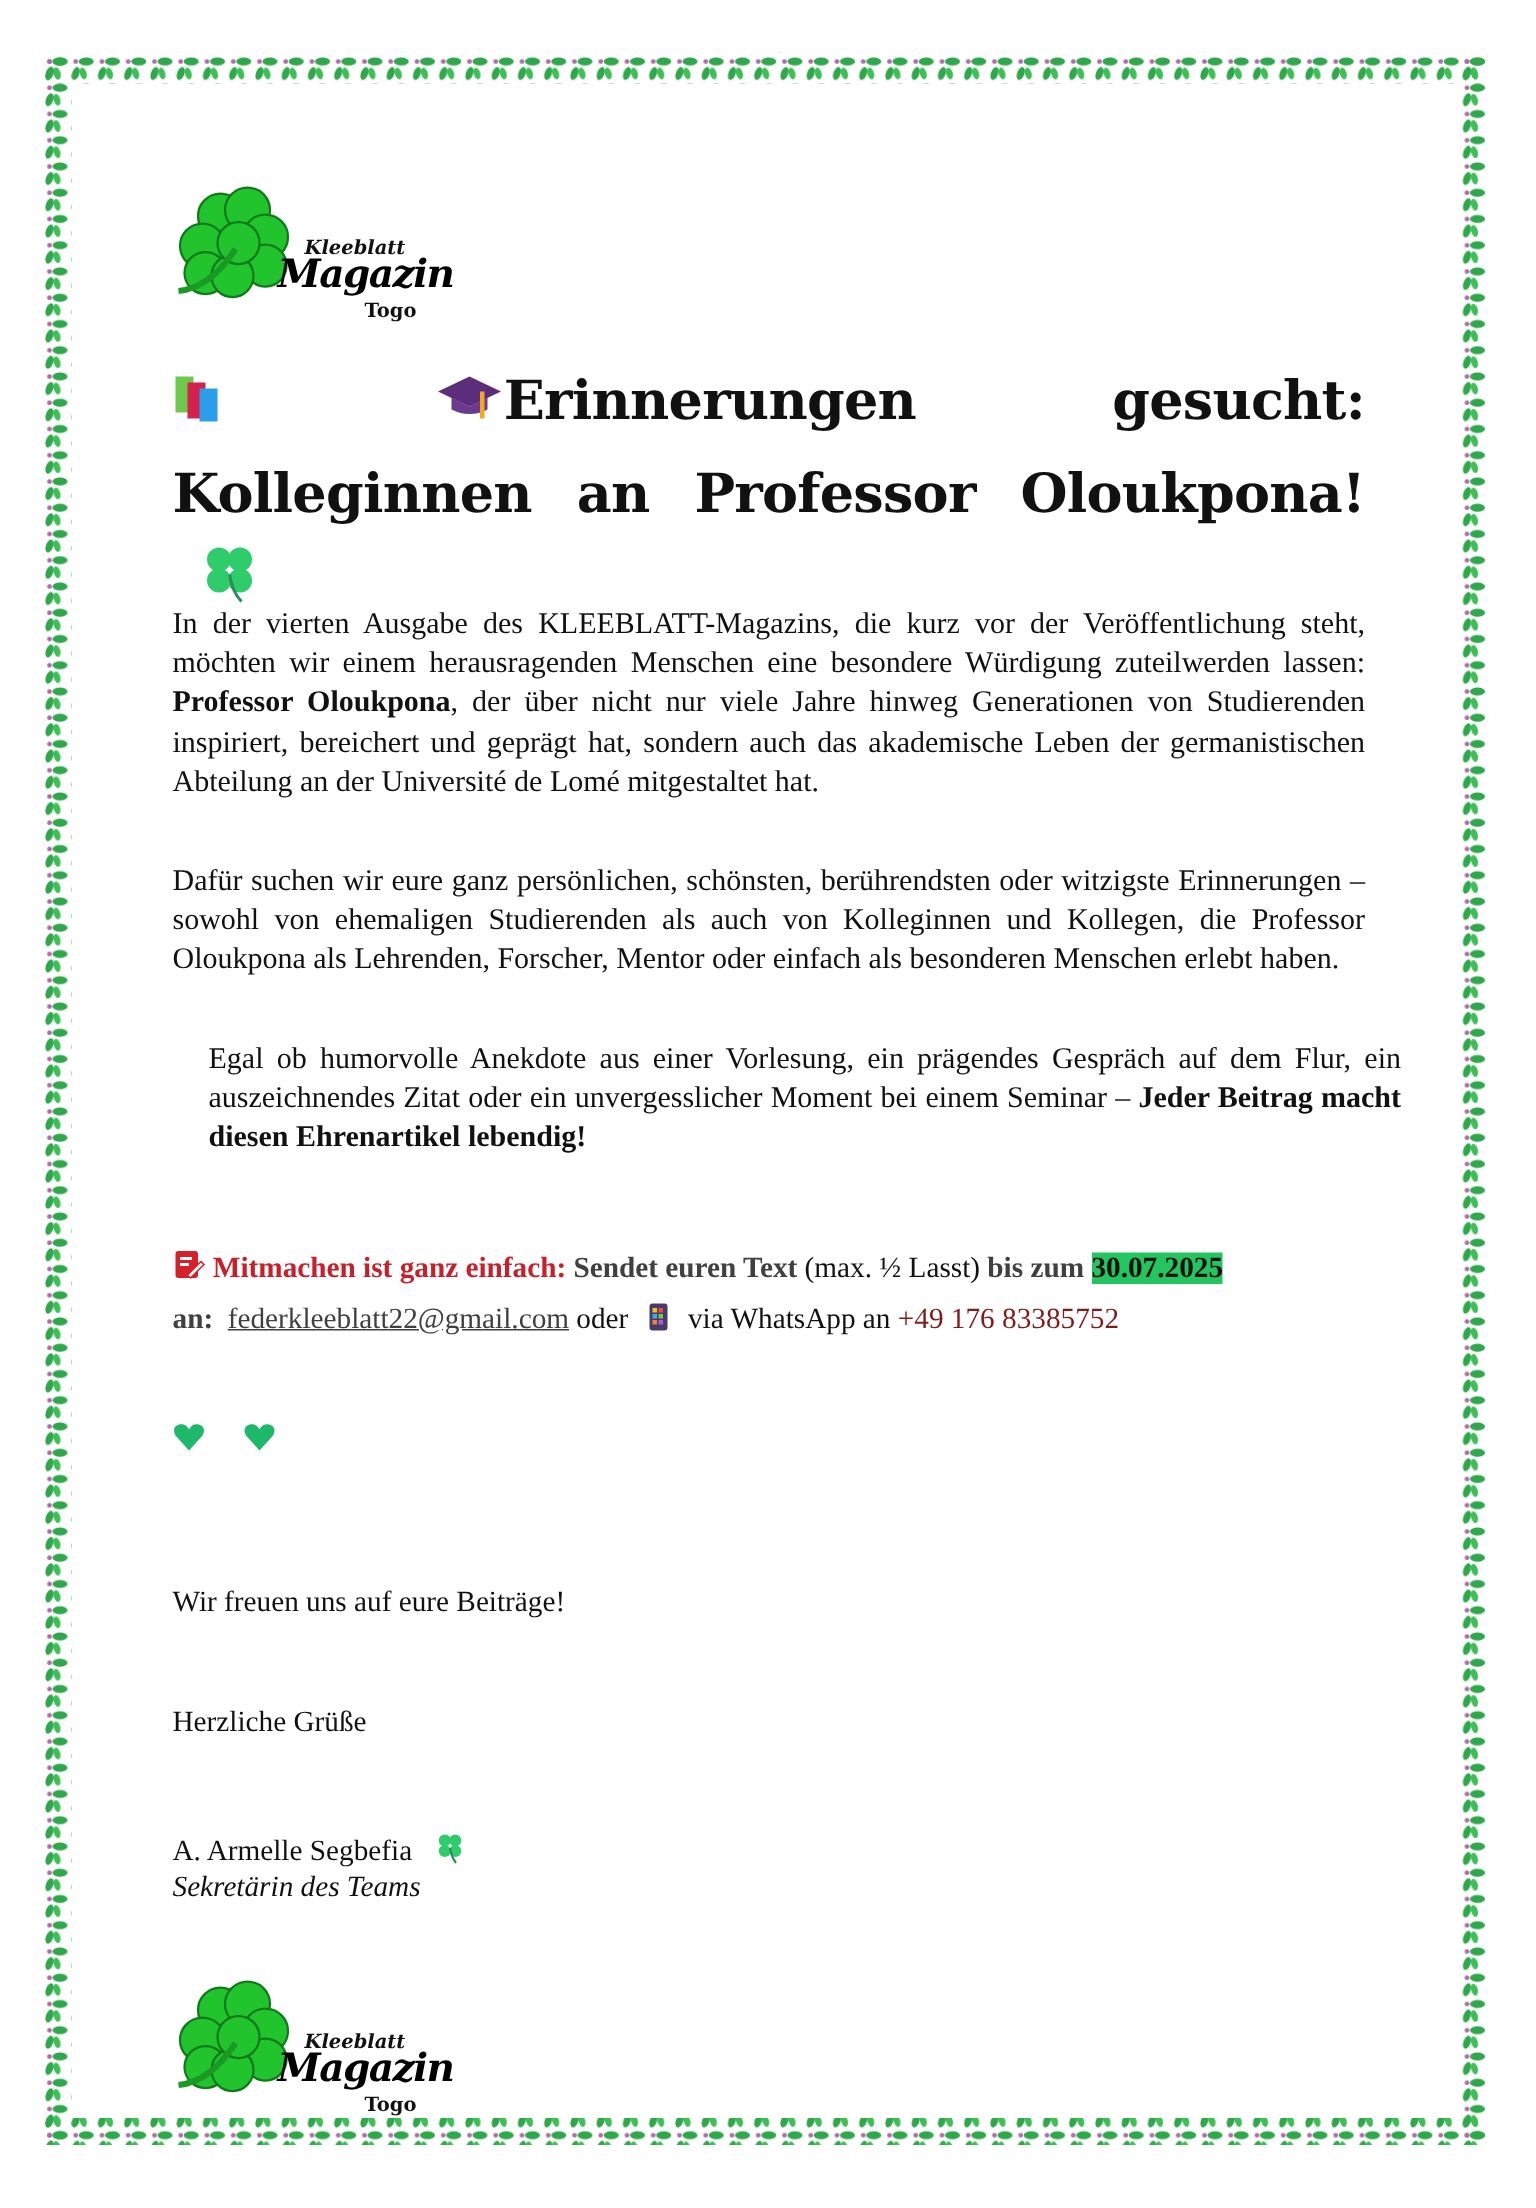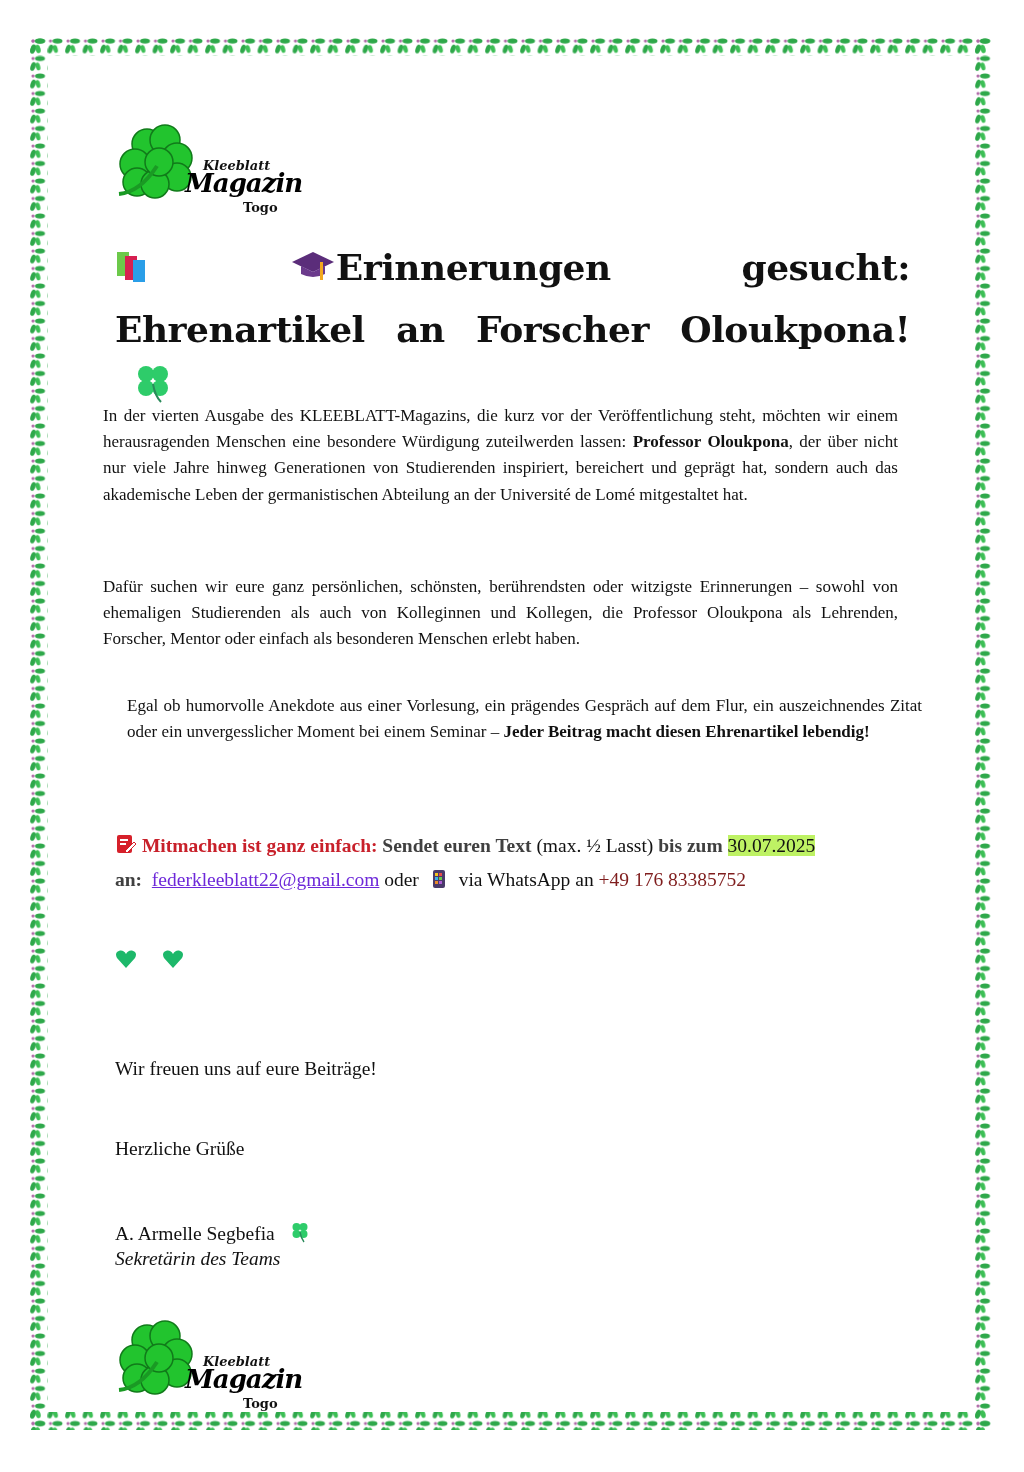--- a/index.html
+++ b/index.html
@@ -87,7 +87,7 @@
         <path d="M11 18 L11 26 Q23 32 35 26 L35 18 L23 24 Z" fill="#6b3a8c"></path>
         <rect x="30" y="14" width="3" height="18" fill="#f2a81e"></rect>
       </svg>
-  </span><span>Erinnerungen gesucht: Ehrenartikel an Forscher Oloukpona!</span>
+  </span><span>Erinnerungen gesucht: Kolleginnen an Professor Oloukpona!</span>
   <span class="ico" style="margin-left:18px">
     <svg width="40" height="42" viewBox="0 0 40 42">
         <g fill="#2ecc6a">

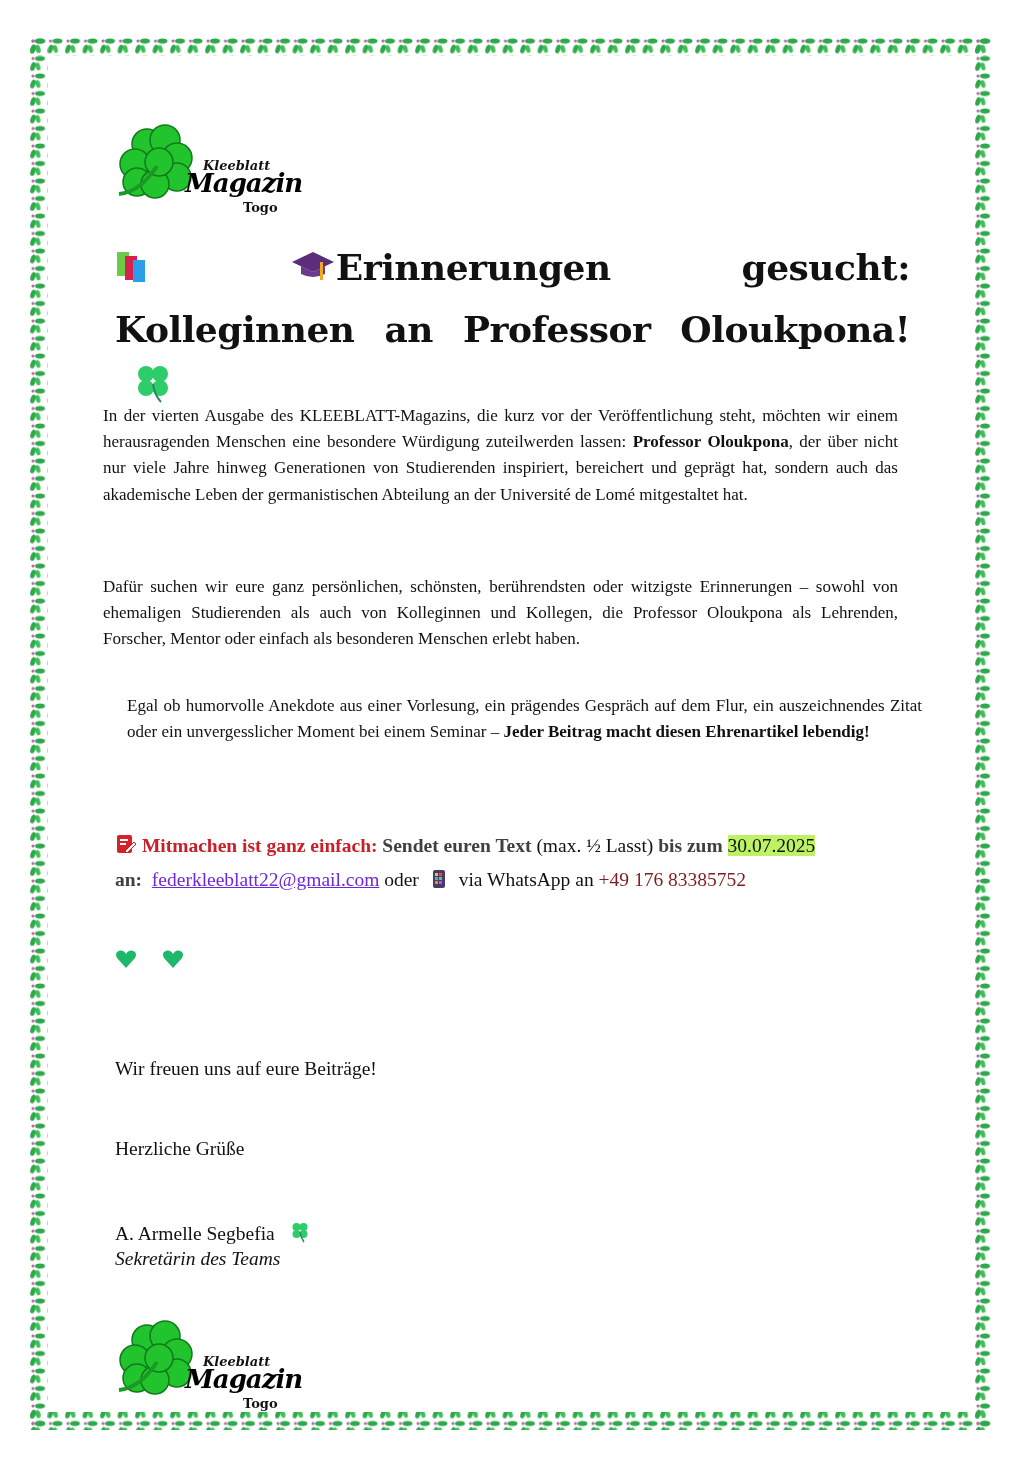--- a/index.html
+++ b/index.html
@@ -15,7 +15,7 @@
   h1 { position: absolute; left: 115px; top: 238px; width: 795px; margin: 0;
        font-family: "DejaVu Serif", serif; font-weight: bold; font-size: 36px; line-height: 58px; text-align: justify; letter-spacing: -0.5px; }
   h1 .ico { display: inline-block; vertical-align: -4px; }
-  .body-text { position: absolute; left: 103px; width: 795px; font-family: "Liberation Serif", serif; font-size: 17px; line-height: 26.2px; text-align: justify; margin: 0; }
+  .body-text { position: absolute; left: 115px; width: 795px; font-family: "Liberation Serif", serif; font-size: 20px; line-height: 26.2px; text-align: justify; margin: 0; }
   .p1 { top: 403px; }
   .p2 { top: 574px; }
   .p3 { top: 693px; margin-left: 24px; }

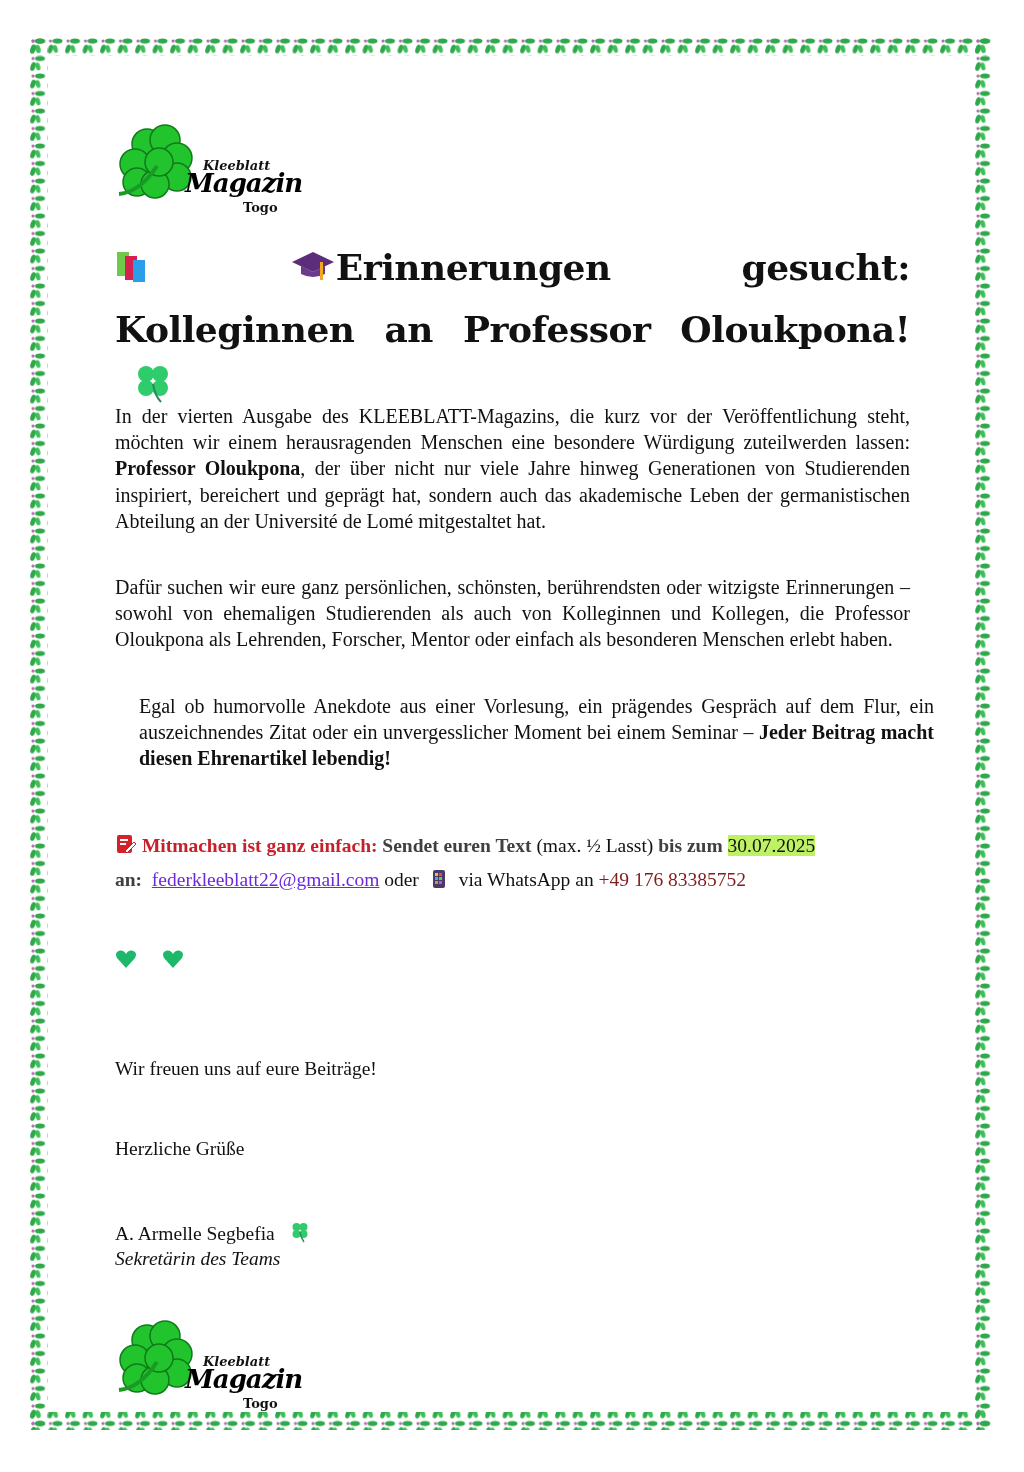--- a/index.html
+++ b/index.html
@@ -22,7 +22,7 @@
   .cta { position: absolute; left: 115px; top: 830px; width: 795px; font-family: "Liberation Serif", serif; font-size: 19.5px; line-height: 31px; }
   .red { color: #c8202a; font-weight: bold; }
   .green { color: #404040; font-weight: bold; }
-  .hl { background: #bef264; font-weight: normal; color: #111; }
+  .hl { background: #22c55e; font-weight: bold; color: #111; }
   .link { color: #6d28d9; text-decoration: underline; }
   .phone { color: #7f1d1d; }
   .closing { position: absolute; left: 115px; top: 944px; width: 795px; font-family: "Liberation Serif", serif; font-weight: bold; font-size: 19.2px; line-height: 31px; text-align: justify; }

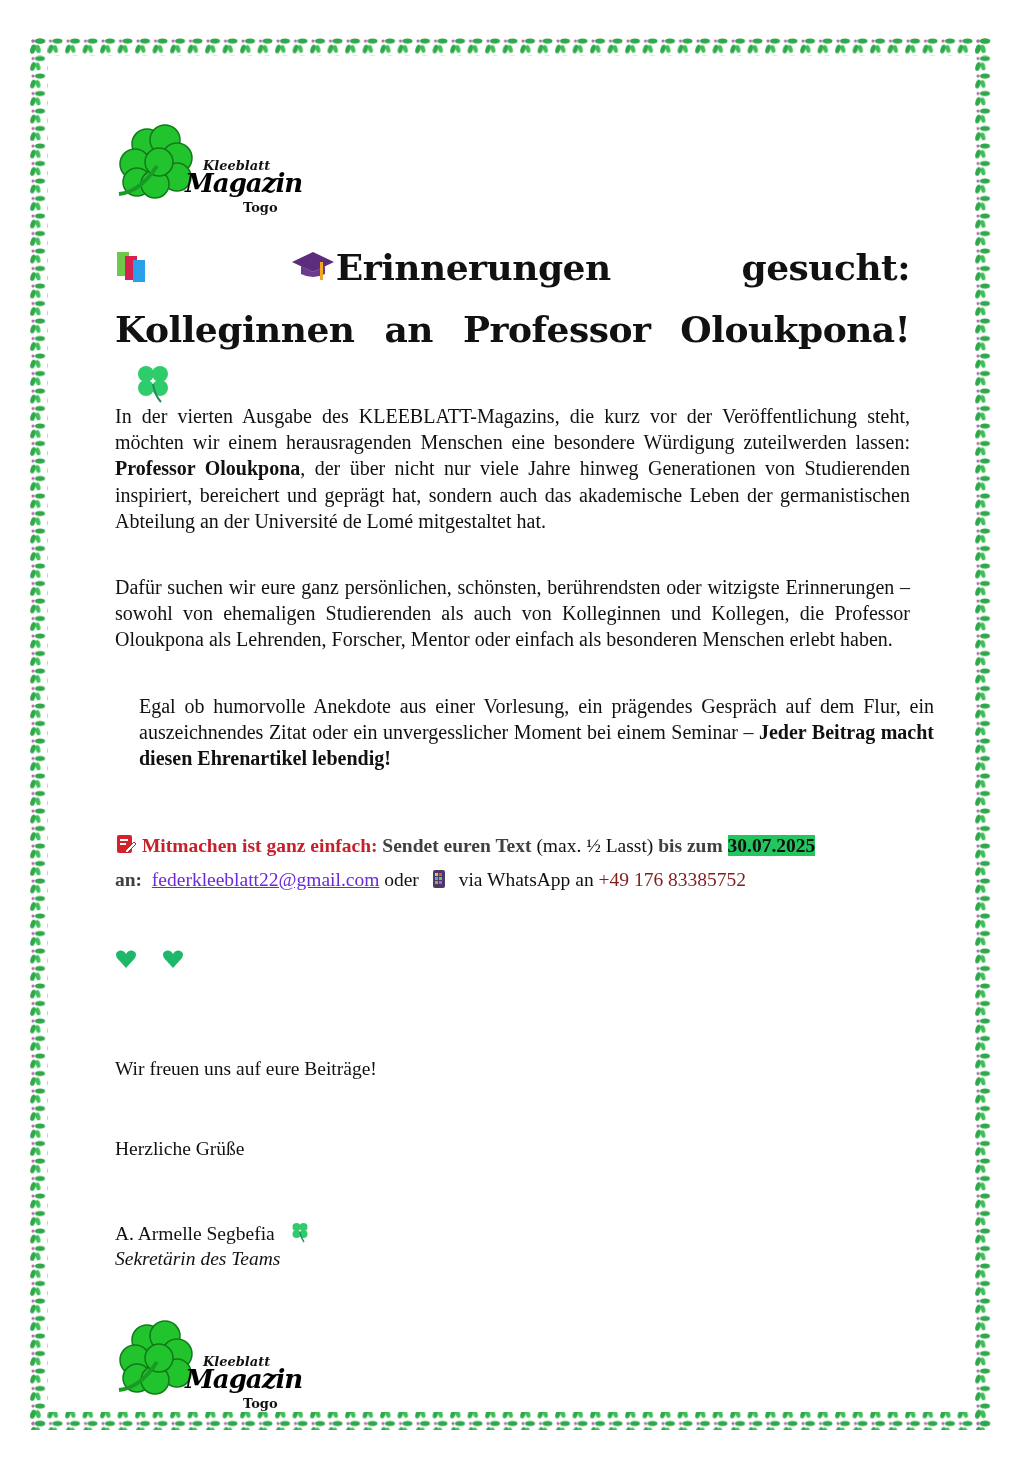--- a/index.html
+++ b/index.html
@@ -23,7 +23,7 @@
   .red { color: #c8202a; font-weight: bold; }
   .green { color: #404040; font-weight: bold; }
   .hl { background: #22c55e; font-weight: bold; color: #111; }
-  .link { color: #6d28d9; text-decoration: underline; }
+  .link { color: #404040; text-decoration: underline; }
   .phone { color: #7f1d1d; }
   .closing { position: absolute; left: 115px; top: 944px; width: 795px; font-family: "Liberation Serif", serif; font-weight: bold; font-size: 19.2px; line-height: 31px; text-align: justify; }
   .line { position: absolute; left: 115px; font-family: "Liberation Serif", serif; font-size: 19.5px; }

